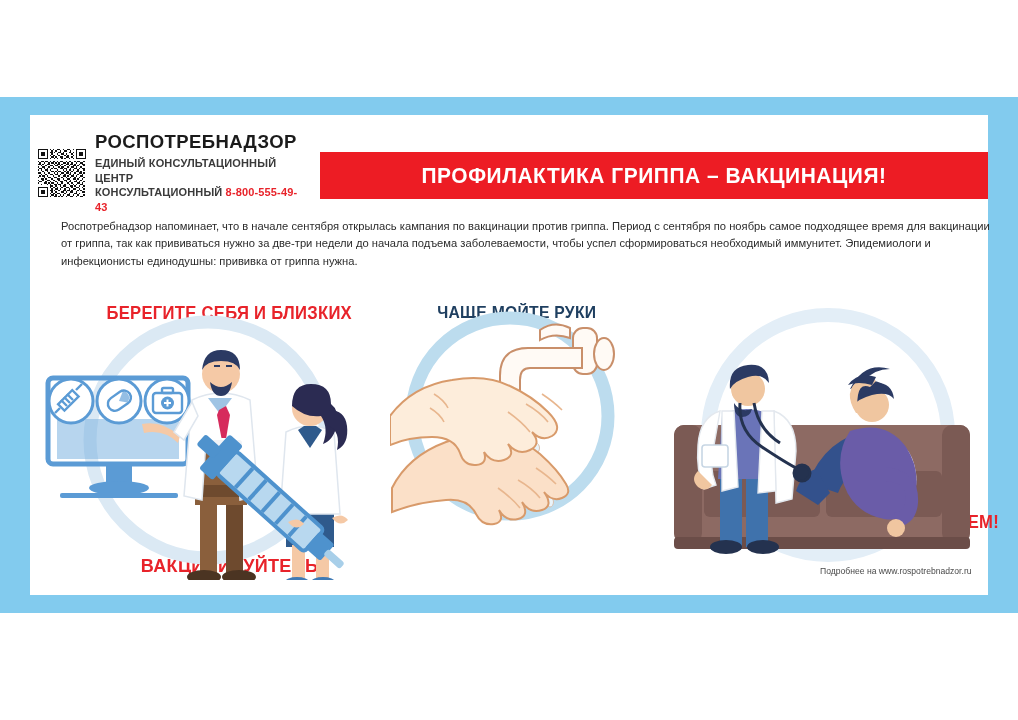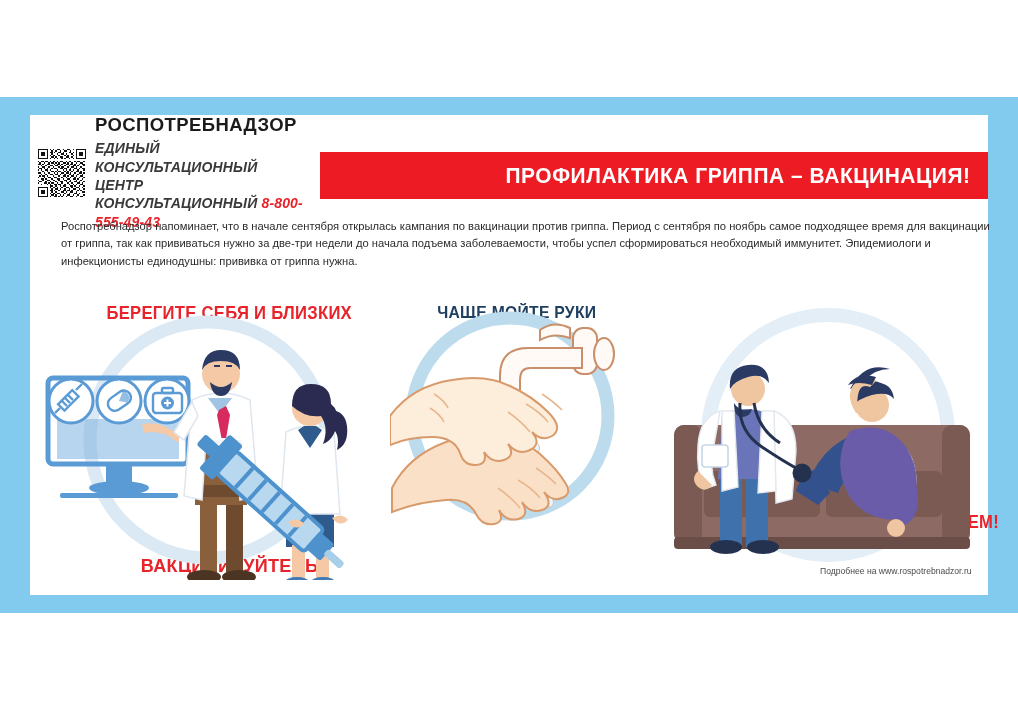--- a/index.html
+++ b/index.html
@@ -23,7 +23,7 @@
   .qr svg{display:block;}
   .logo-text{padding-top:1px;}
   .logo-title{font-size:18.5px;font-weight:700;color:#1b1b1b;letter-spacing:.4px;line-height:1;}
-  .logo-sub{font-size:14px;font-weight:700;color:#3a3a3a;letter-spacing:.15px;line-height:1.32;margin-top:5px;font-style:italic;}
+  .logo-sub{font-size:11px;font-weight:700;color:#3a3a3a;letter-spacing:.15px;line-height:1.32;margin-top:5px;}
   .logo-phone{color:#e8232a;font-weight:700;}
 
   .banner{

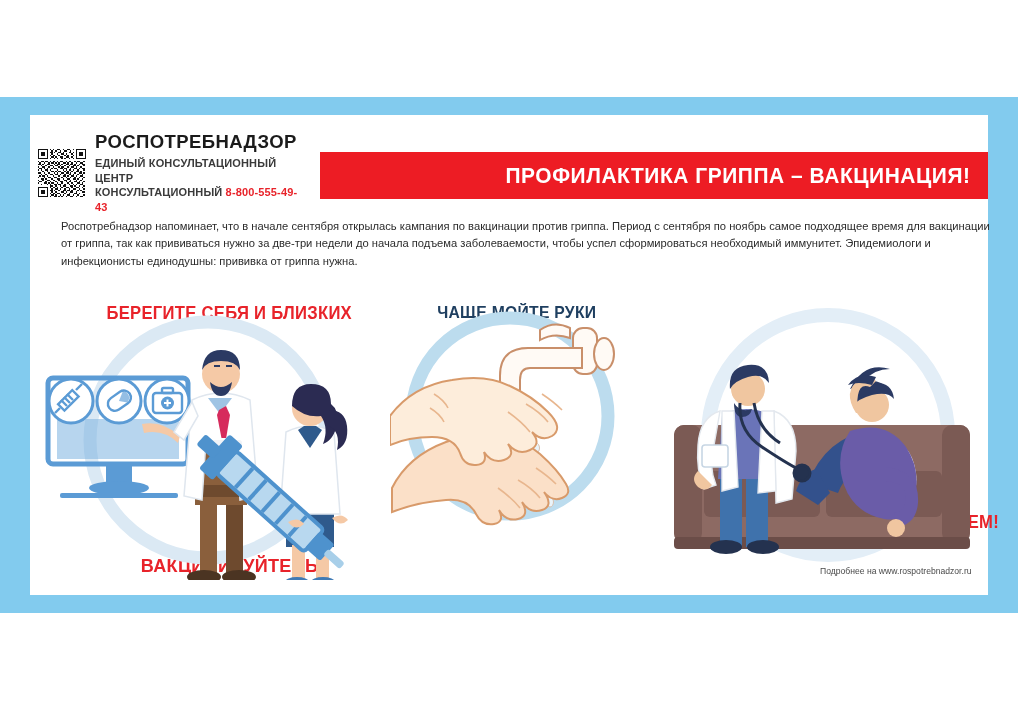--- a/index.html
+++ b/index.html
@@ -28,7 +28,7 @@
 
   .banner{
     position:absolute;left:320px;top:152px;width:668px;height:47px;
-    background:#ed1c24;display:flex;align-items:center;justify-content:flex-end;
+    background:#ed1c24;display:flex;align-items:center;justify-content:center;
   }
   .banner-title{
     color:#ffffff;font-size:22.5px;font-weight:700;letter-spacing:.6px;

